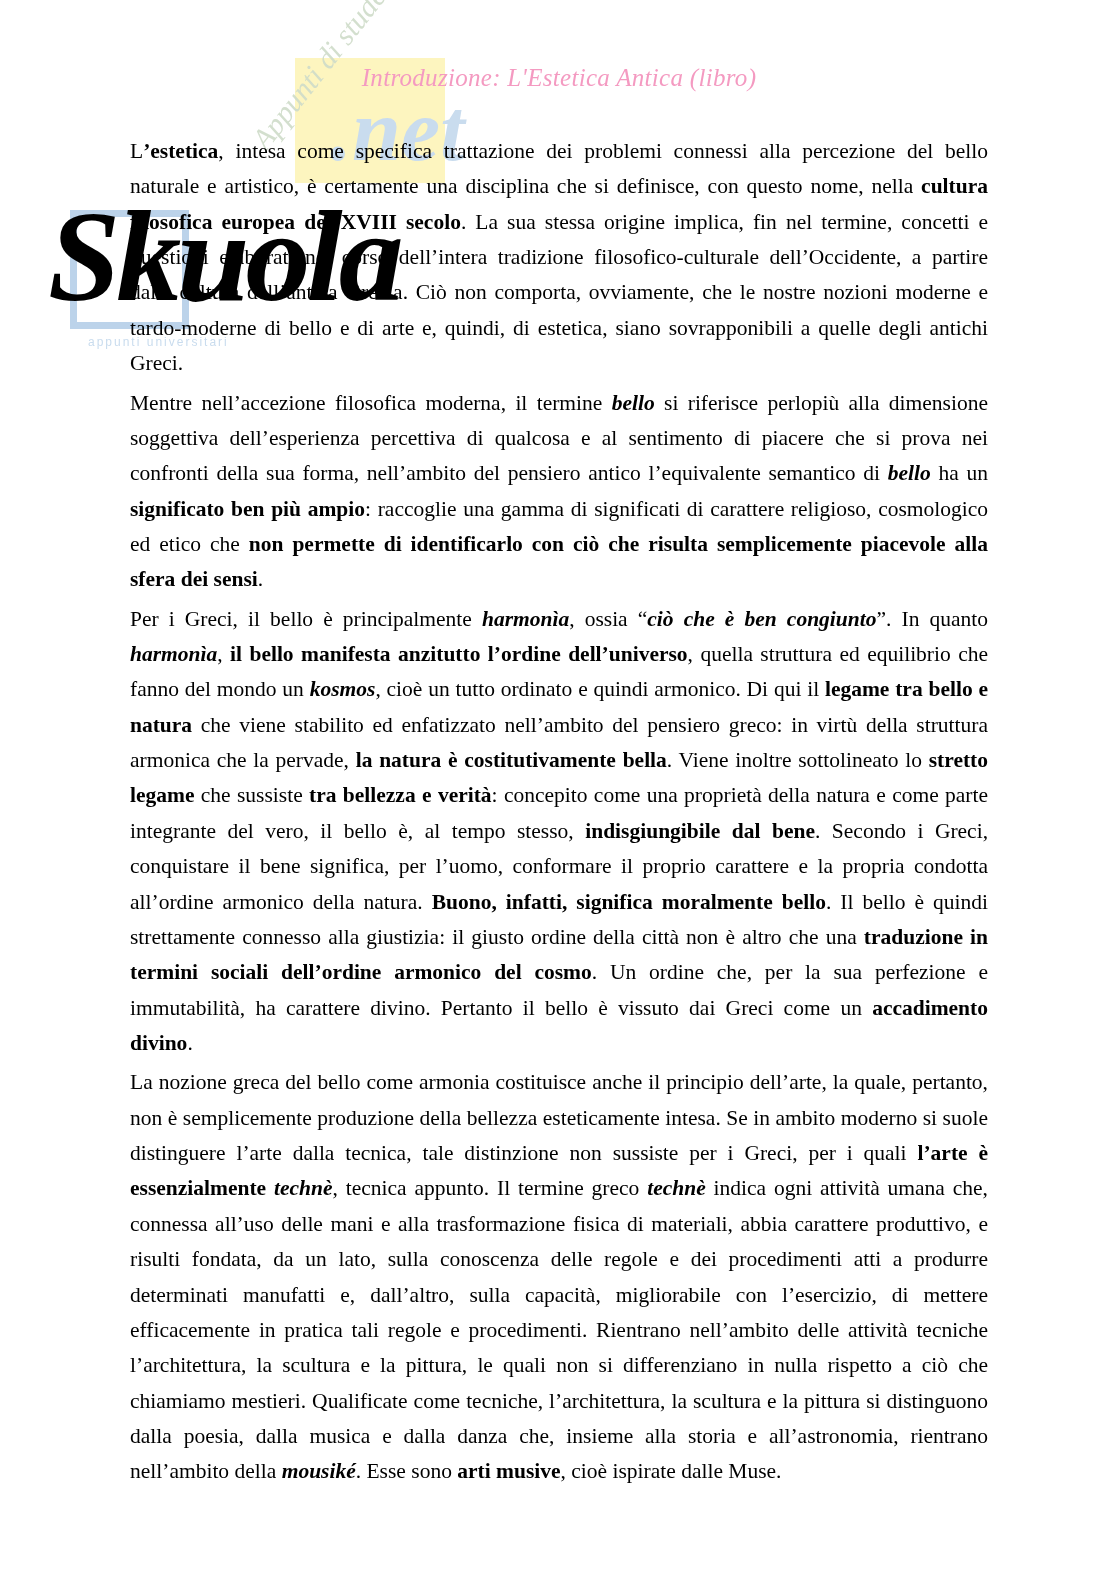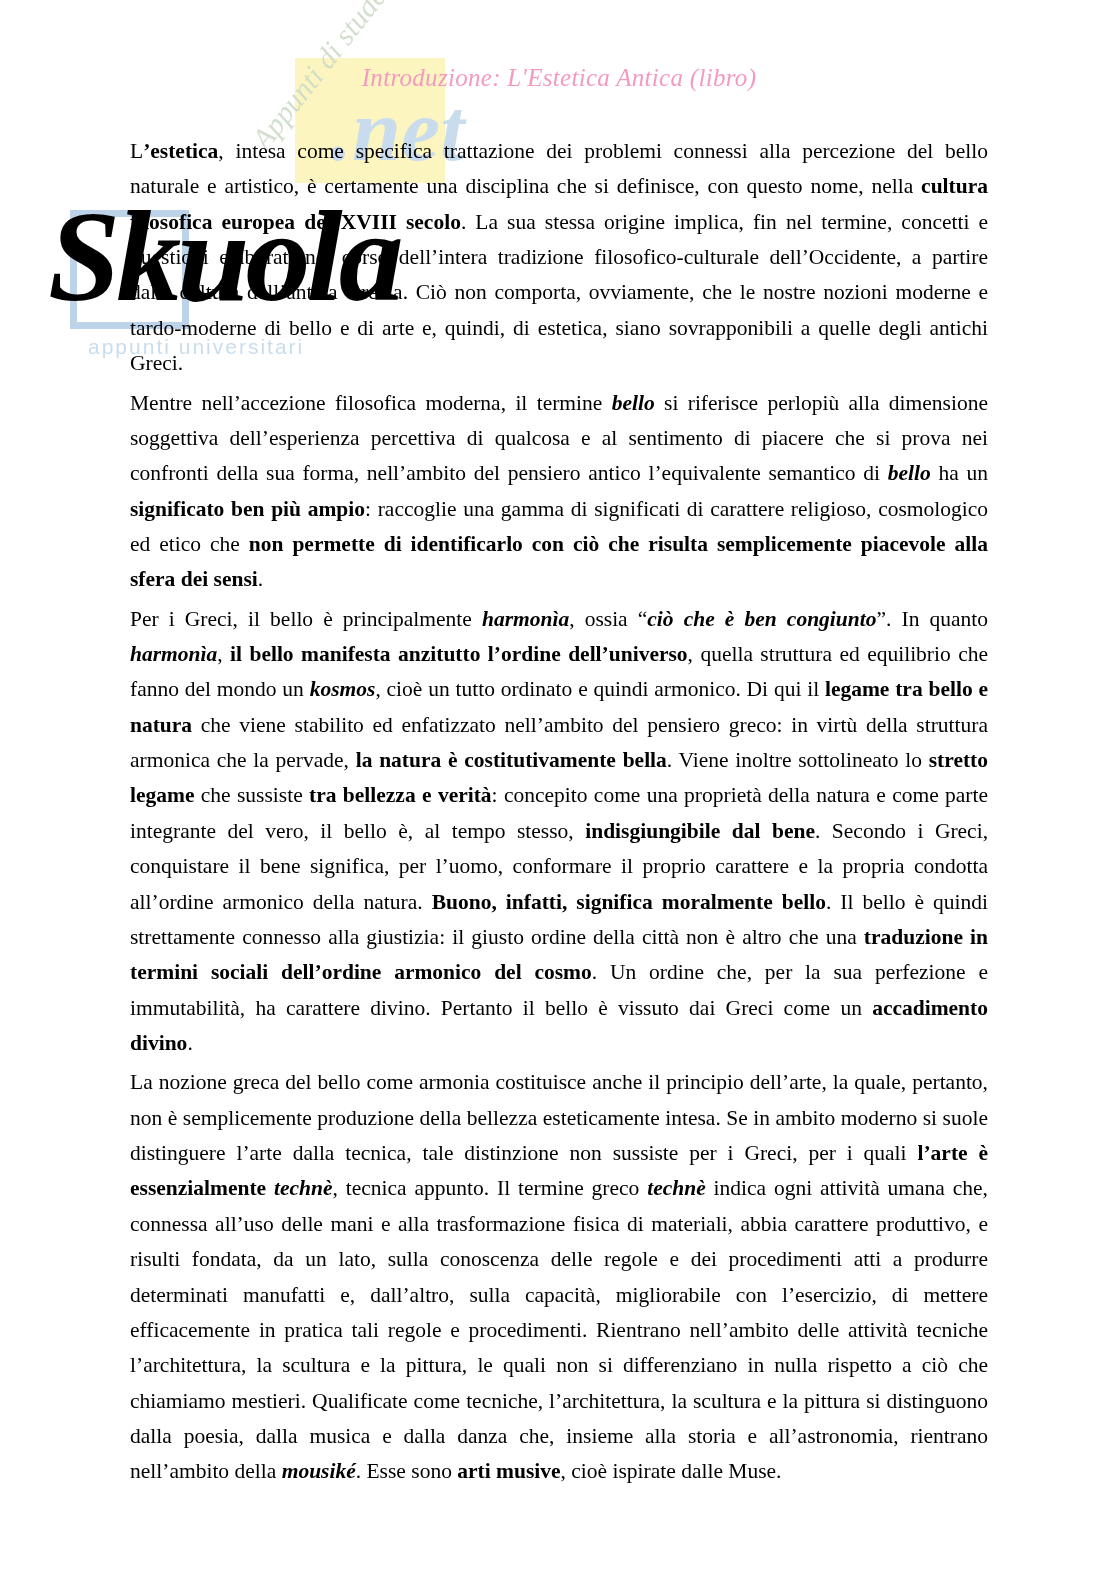--- a/index.html
+++ b/index.html
@@ -77,7 +77,7 @@
     left: 58px;
     top: 295px;
     font-family: "Liberation Sans", sans-serif;
-    font-size: 21px;
+    font-size: 12px;
     letter-spacing: 2px;
     color: #c9dcee;
     white-space: nowrap;

